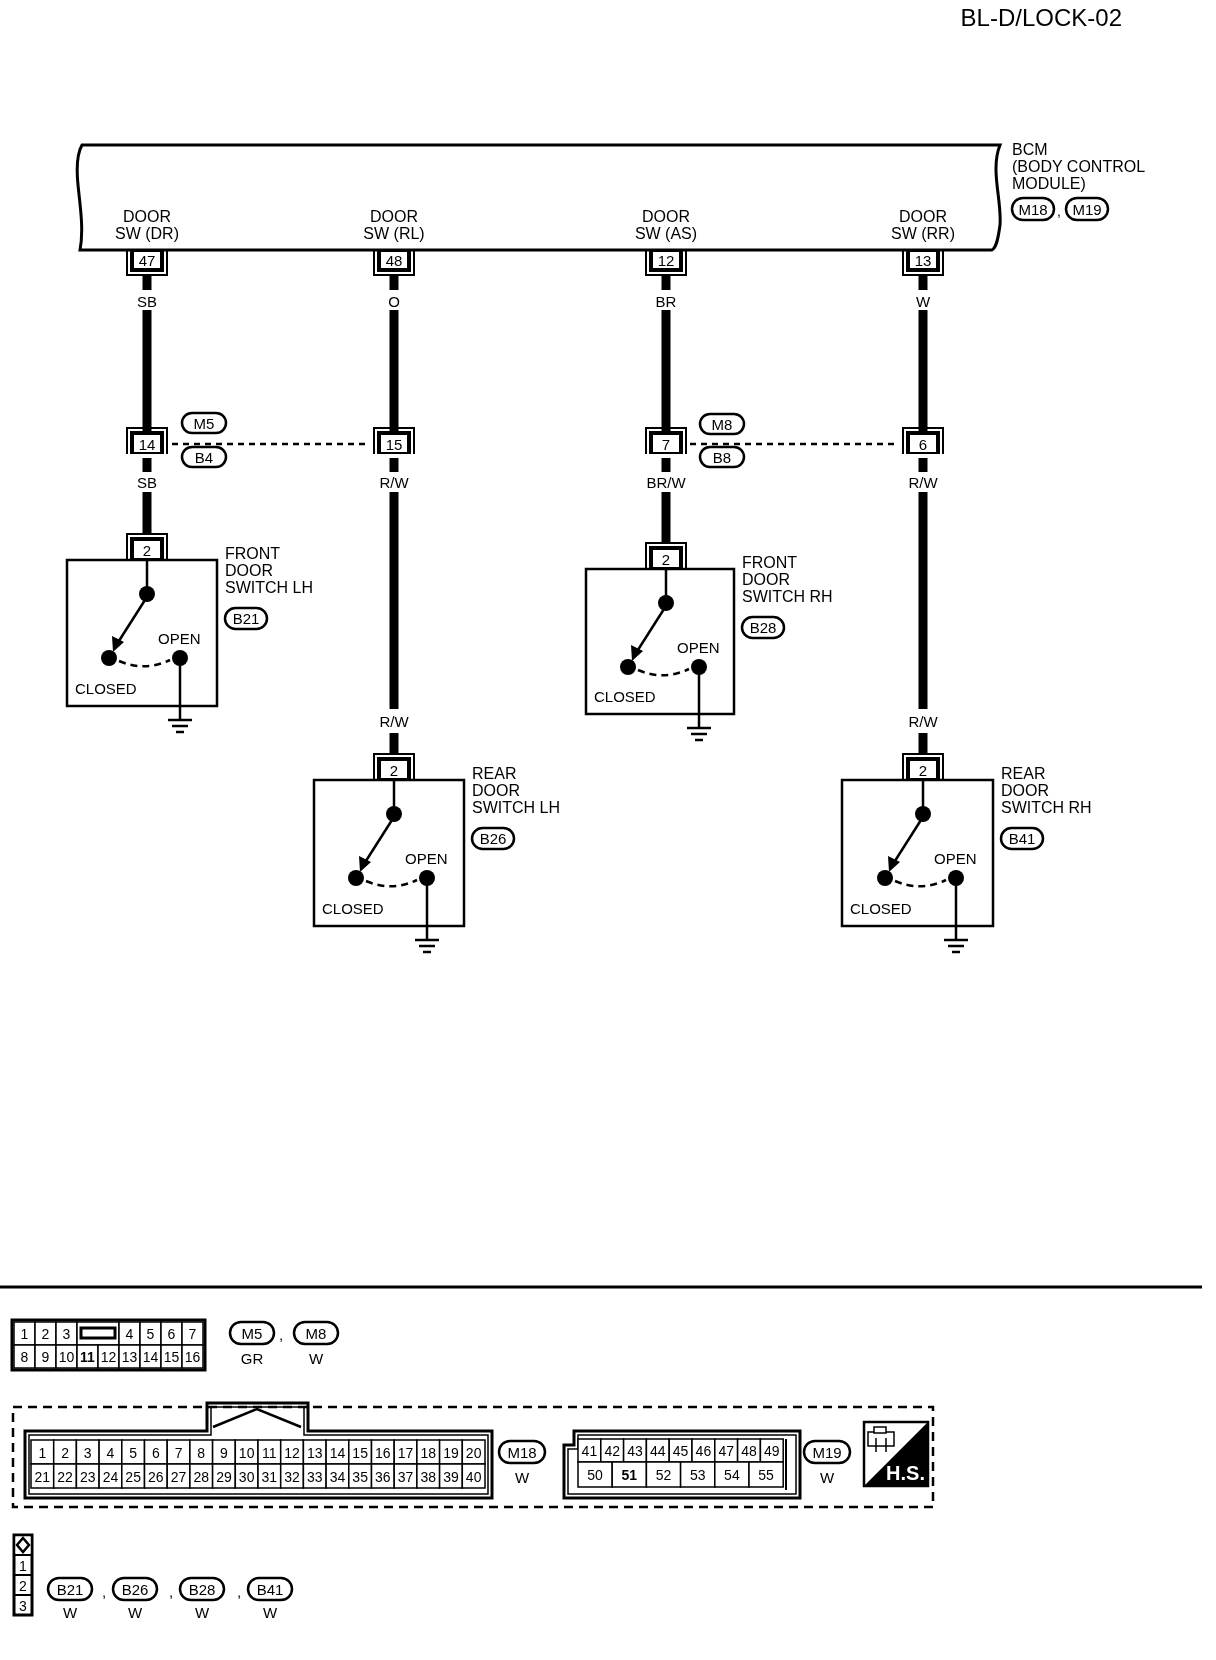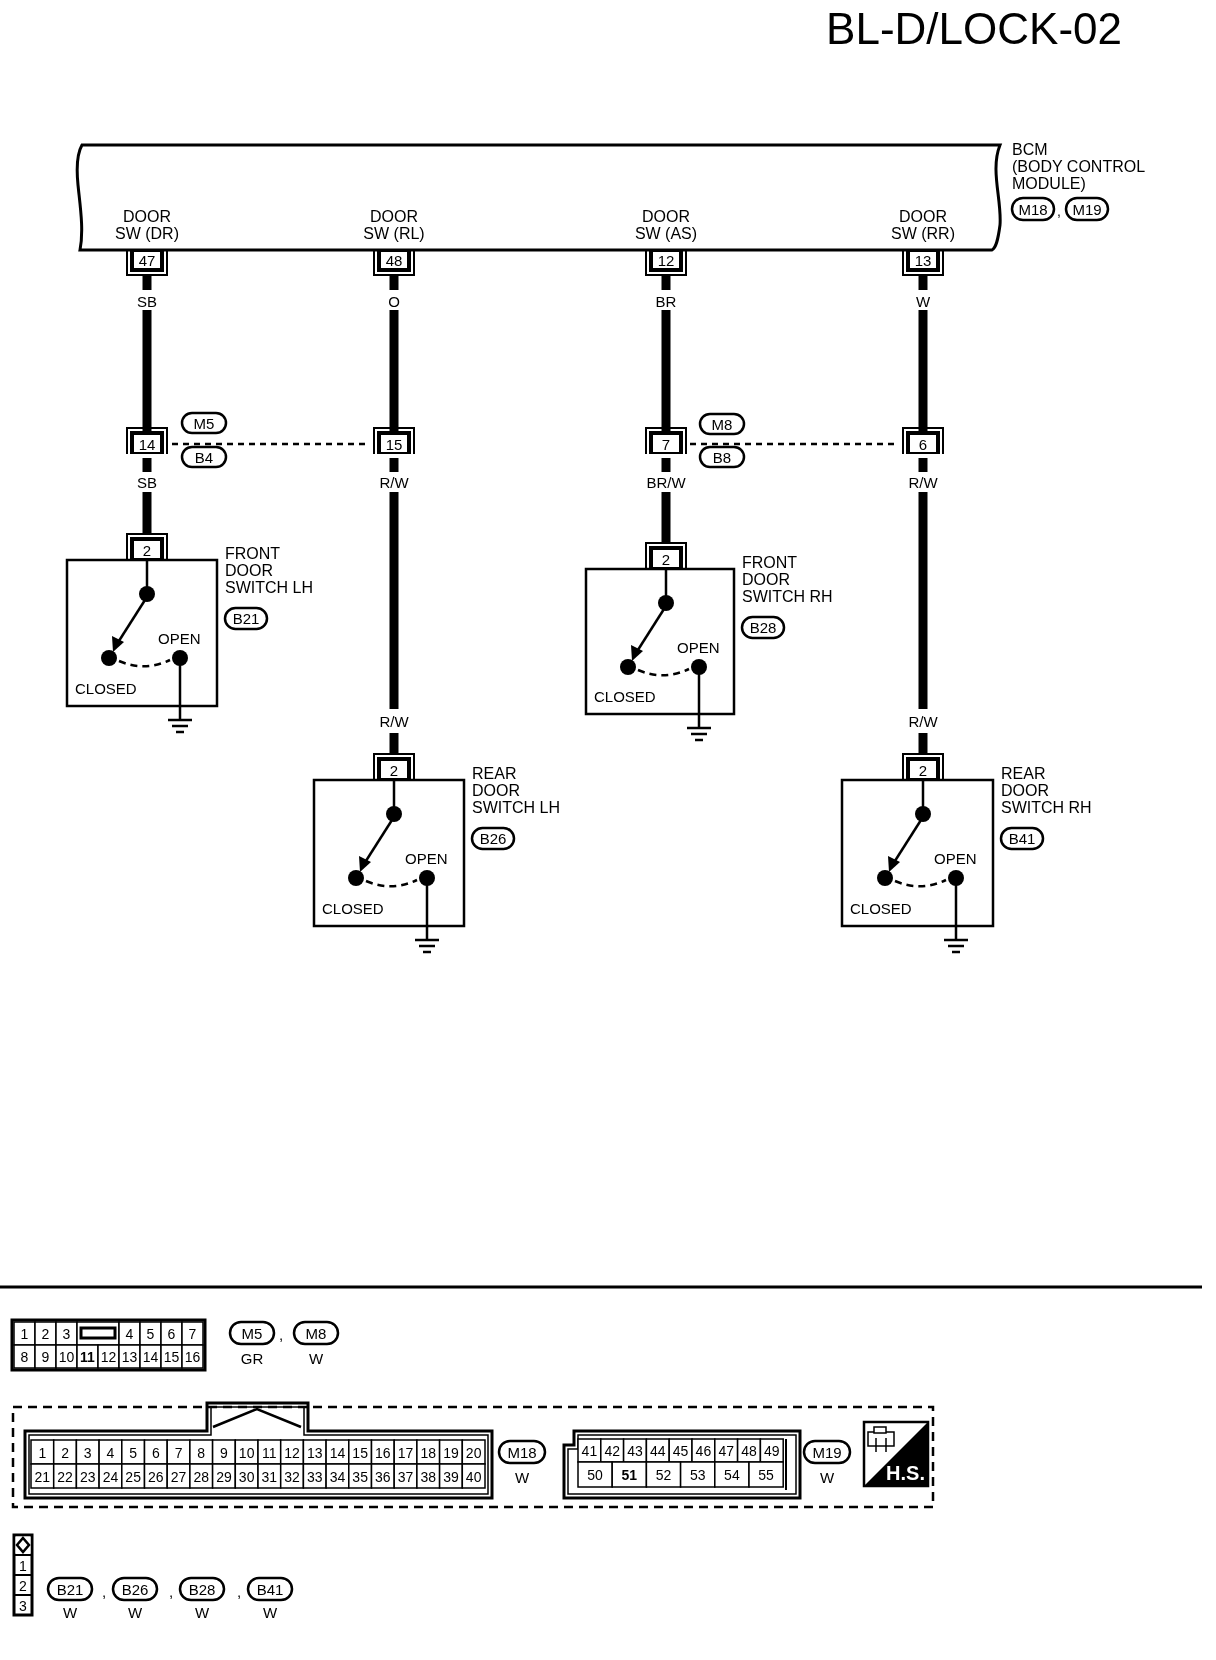--- a/index.html
+++ b/index.html
@@ -7,7 +7,7 @@
          font-family: "Liberation Sans", sans-serif; color: #000; }
   #diagram { position: absolute; left: 0; top: 0; }
   svg text { font-family: "Liberation Sans", sans-serif; fill: #000; }
-  .page-id { position: absolute; right: 94px; top: 4px; font-size: 44px; letter-spacing: 0px; }
+  .page-id { position: absolute; right: 94px; top: 4px; font-size: 24px; letter-spacing: 0px; }
 </style>
 </head>
 <body>

